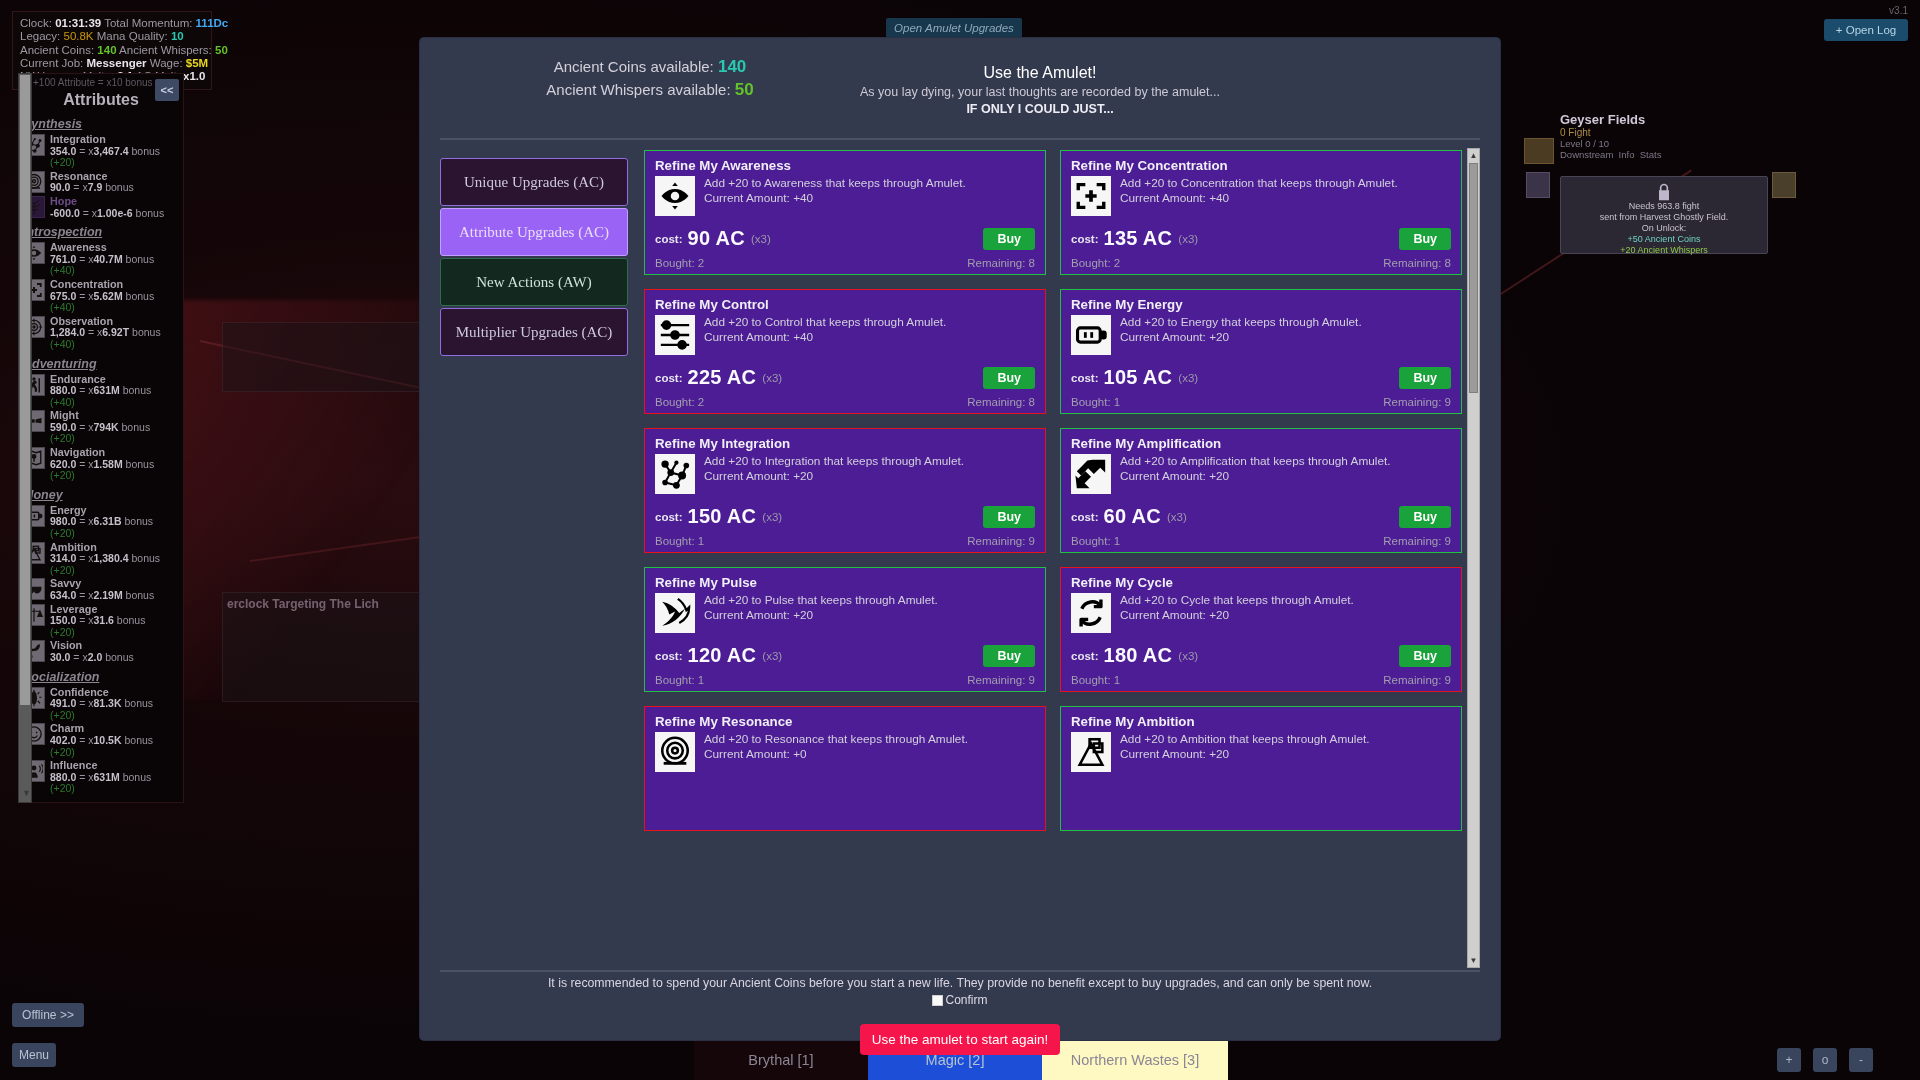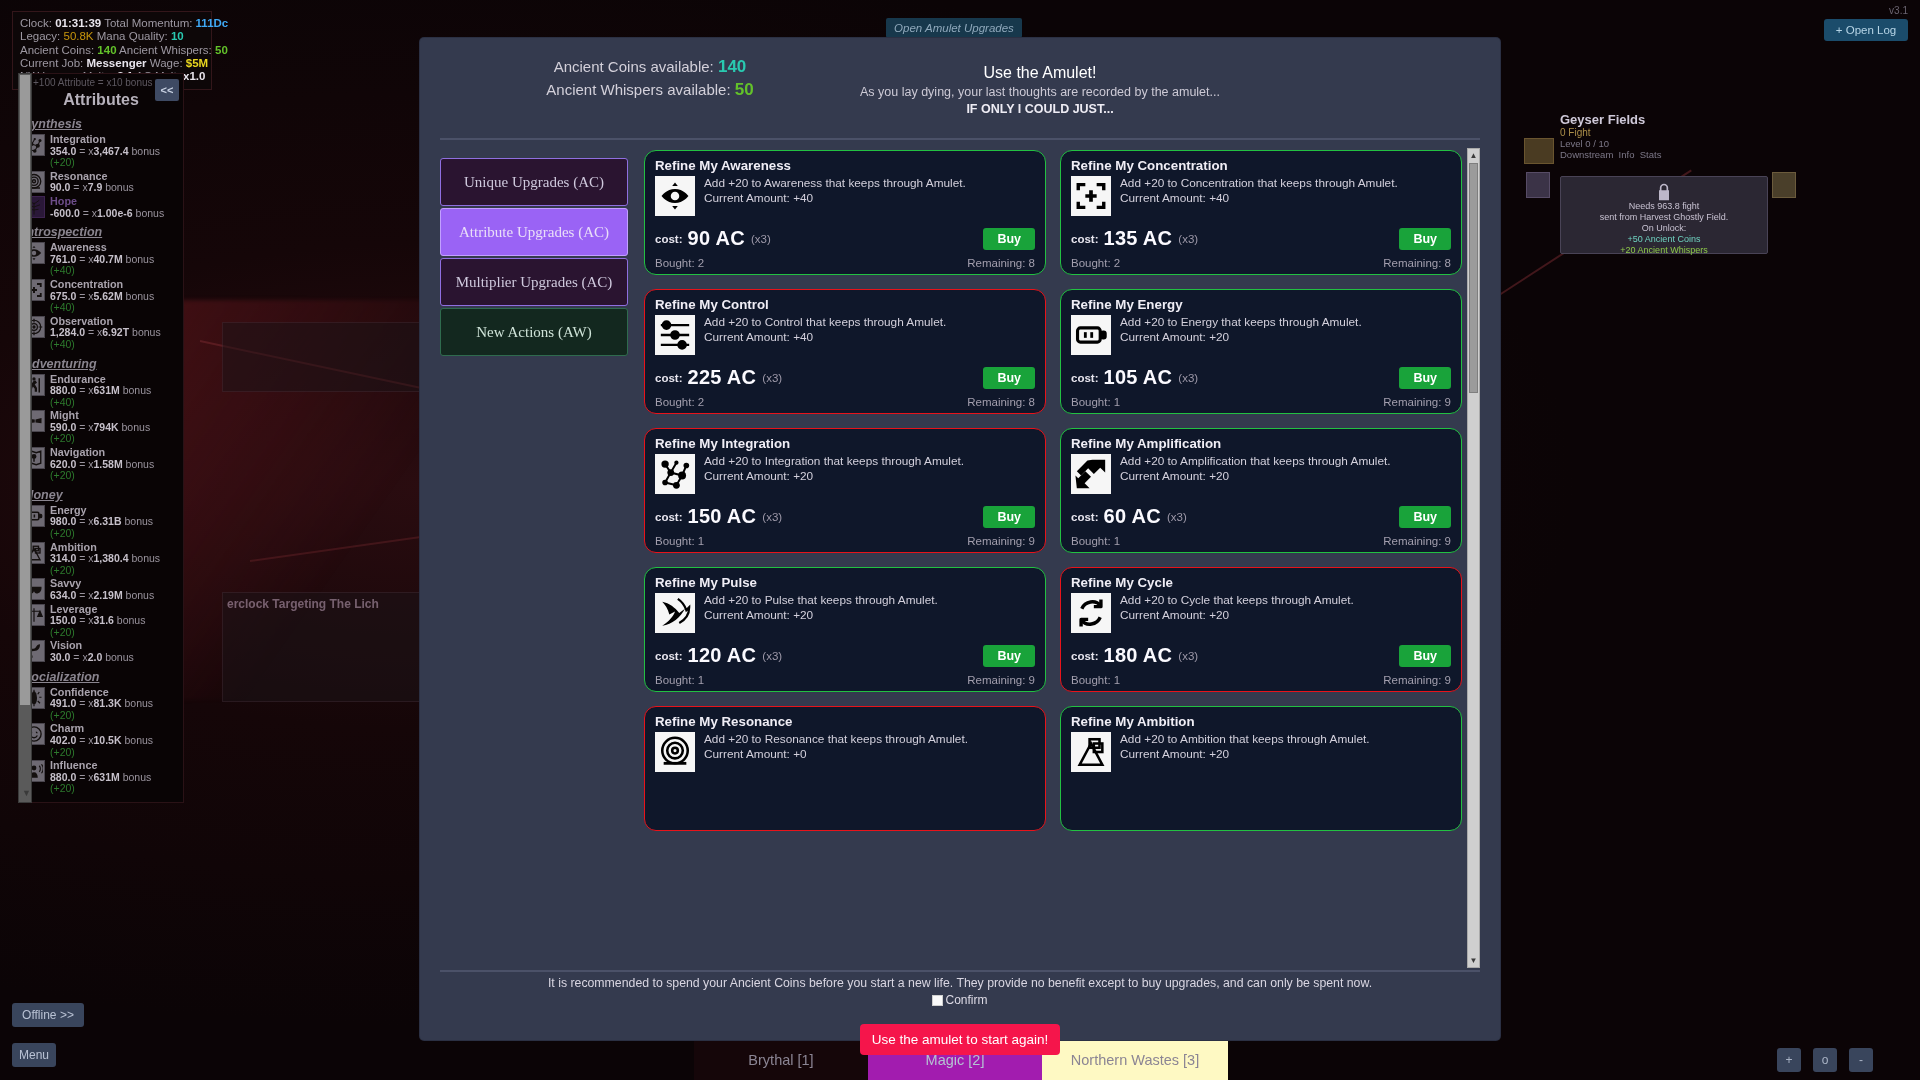--- a/index.html
+++ b/index.html
@@ -211,7 +211,7 @@
     padding:2px 4px 0 2px;
   }
   .card {
-    background:#0f172a; border-radius:12px; padding:7px 10px 6px;
+    background:#4c1d95; border-radius:0; padding:7px 10px 6px;
     border:1px solid #22c142; height:125px; position:relative;
   }
   .card.unaff { border-color:#e8131a; }

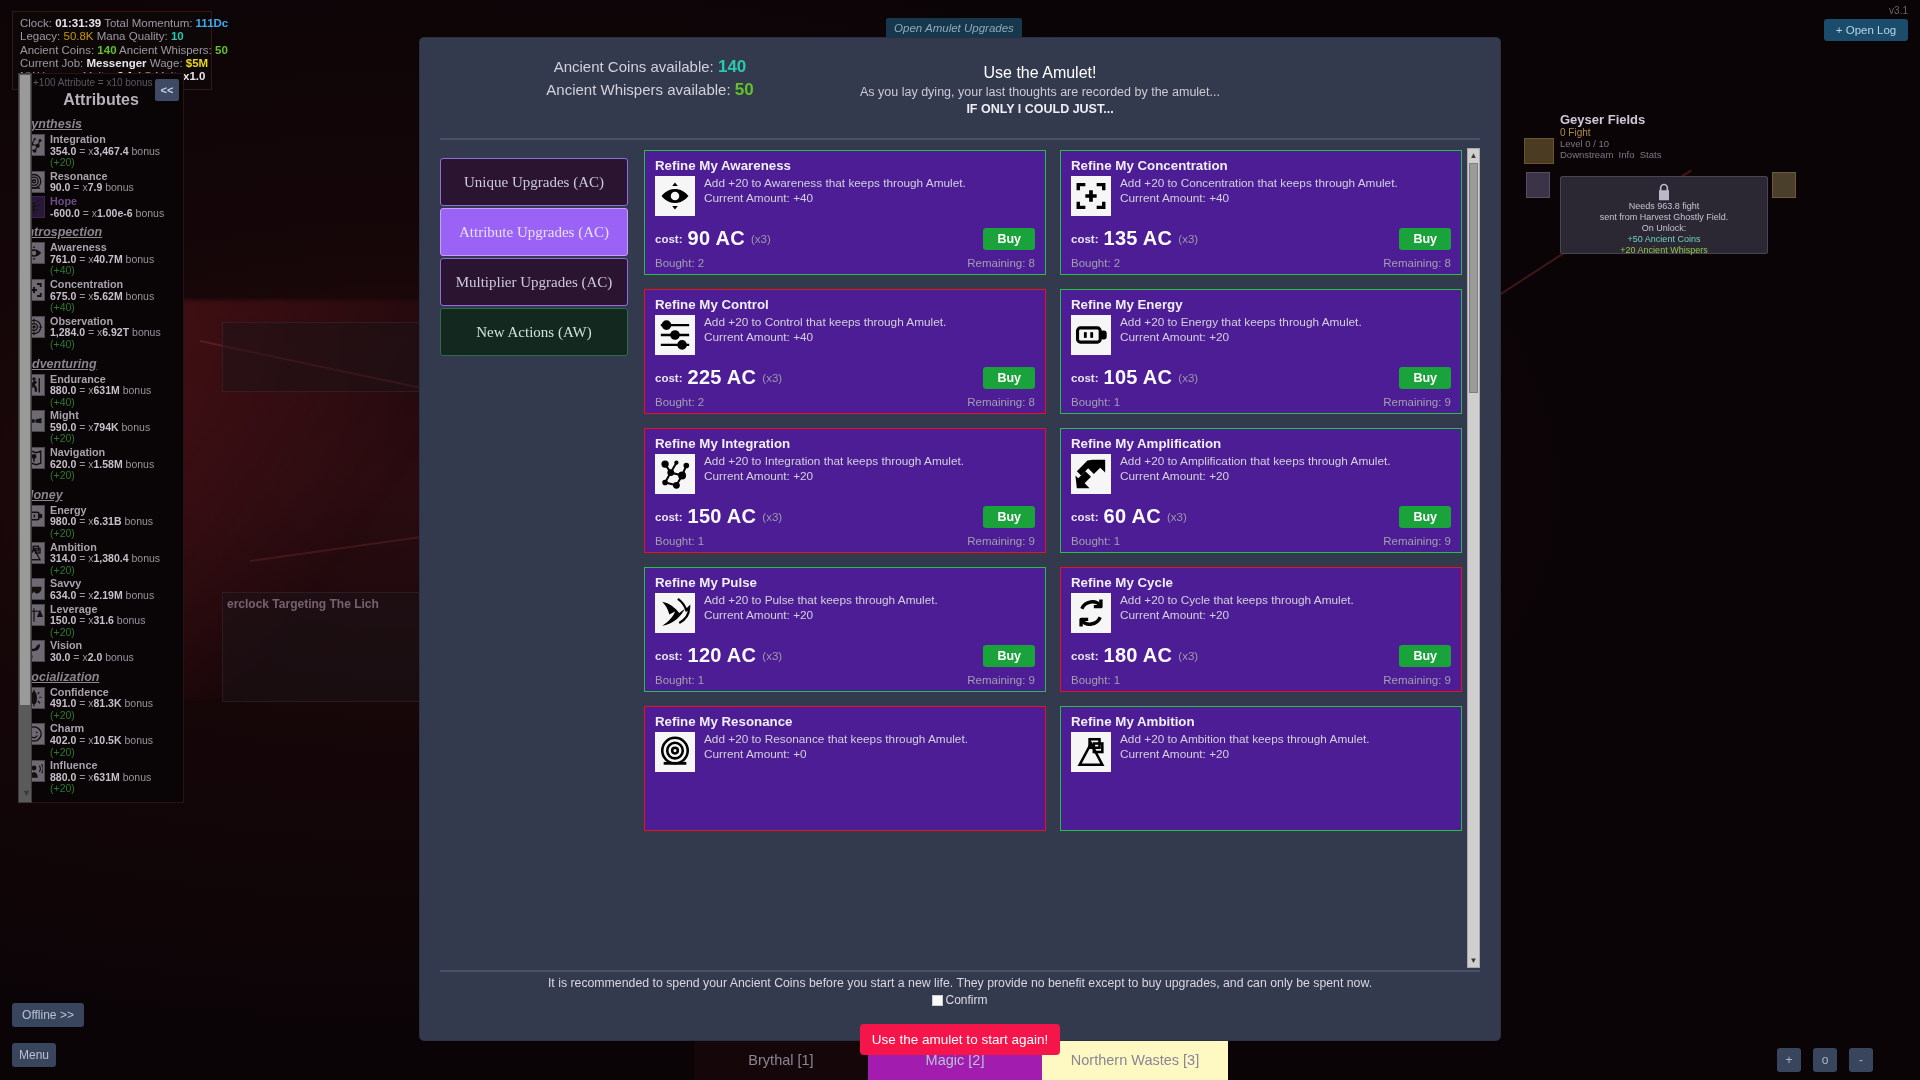--- a/index.html
+++ b/index.html
@@ -553,8 +553,8 @@
       <div class="tabs-col" id="tabs-col">
           <div class="tab-btn">Unique Upgrades (AC)</div>
           <div class="tab-btn active">Attribute Upgrades (AC)</div>
+          <div class="tab-btn aw">New Actions (AW)</div>
           <div class="tab-btn">Multiplier Upgrades (AC)</div>
-          <div class="tab-btn aw">New Actions (AW)</div>
         </div>
       <div class="cards-area">
         <div class="cards-scroll">

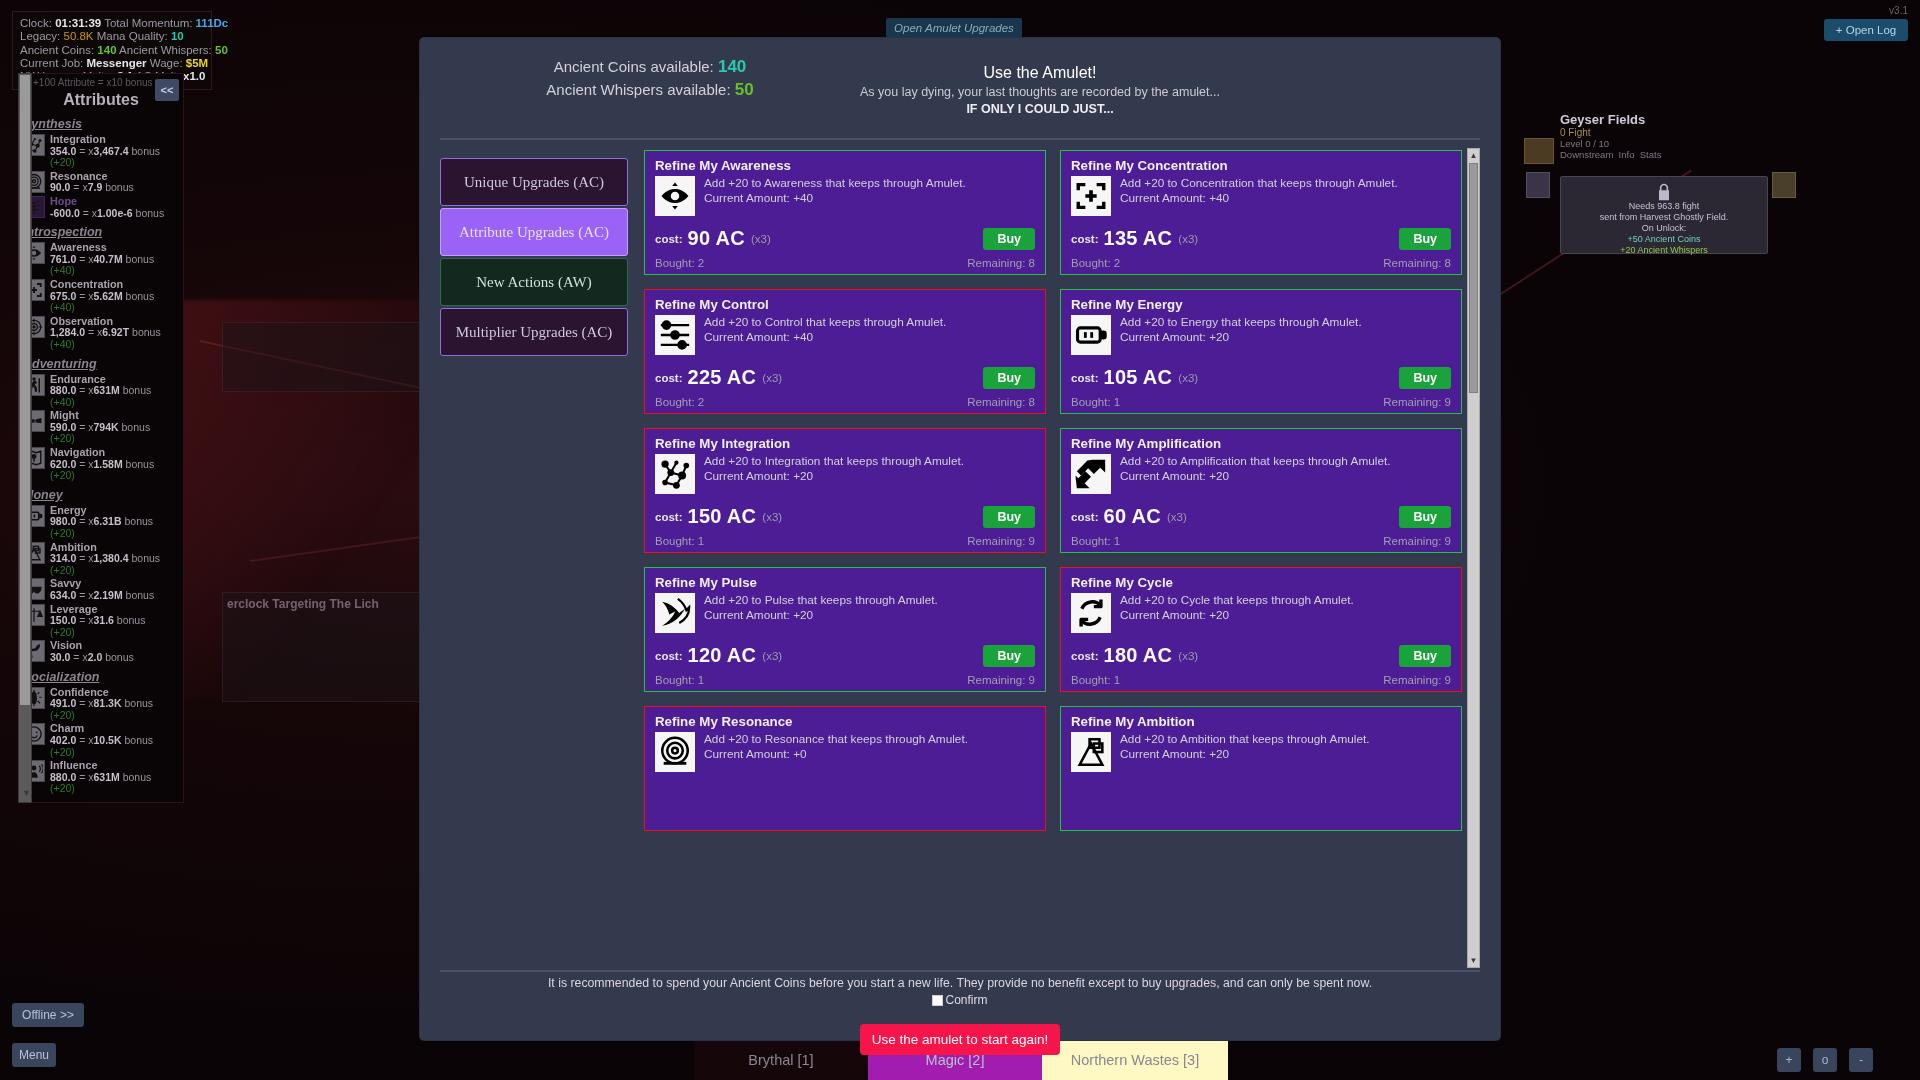--- a/index.html
+++ b/index.html
@@ -140,7 +140,7 @@
     font-size:14.5px; color:#8b8594;
   }
   #tab-brythal { left:694px; width:174px; background:#150609; }
-  #tab-magic   { left:868px; width:174px; background:#a21caf; color:#b5c2d2; }
+  #tab-magic   { left:868px; width:174px; background:#1d4ed8; color:#b5c2d2; }
   #tab-nw      { left:1042px; width:186px; background:#fef9c3; }
   .mini-btn {
     position:absolute; bottom:8px; width:24px; height:24px; border-radius:3px;

